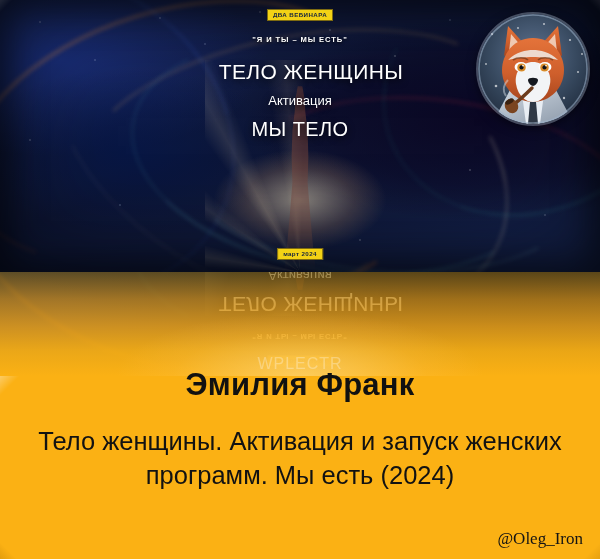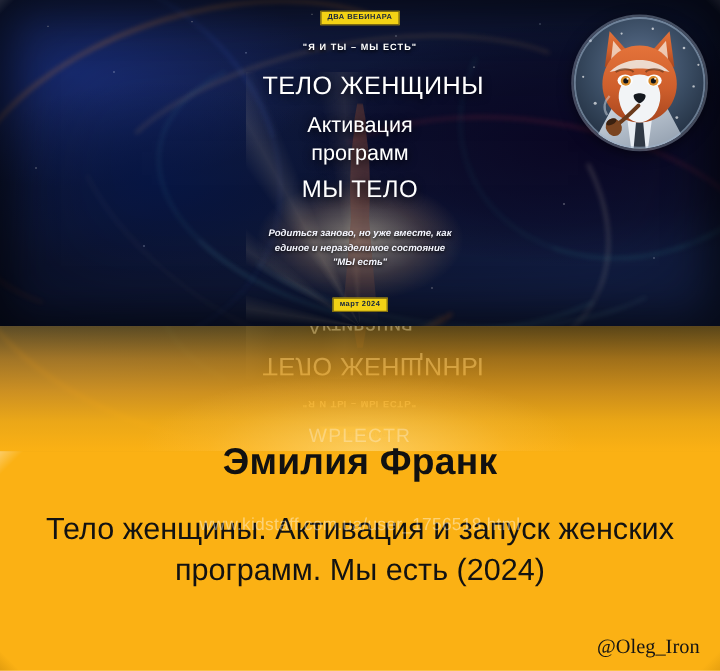--- a/index.html
+++ b/index.html
@@ -137,7 +137,7 @@
     letter-spacing:.4px;text-shadow:0 2px 7px rgba(0,0,0,.85);white-space:nowrap;margin-left:22px;
   }
   .subtitle{
-    margin-top:9px;color:#fff;font-size:18px;font-weight:normal;
+    margin-top:9px;color:#fff;font-size:13px;font-weight:normal;
     line-height:1.28;text-align:center;text-shadow:0 2px 7px rgba(0,0,0,.85);
   }
   .title-we{

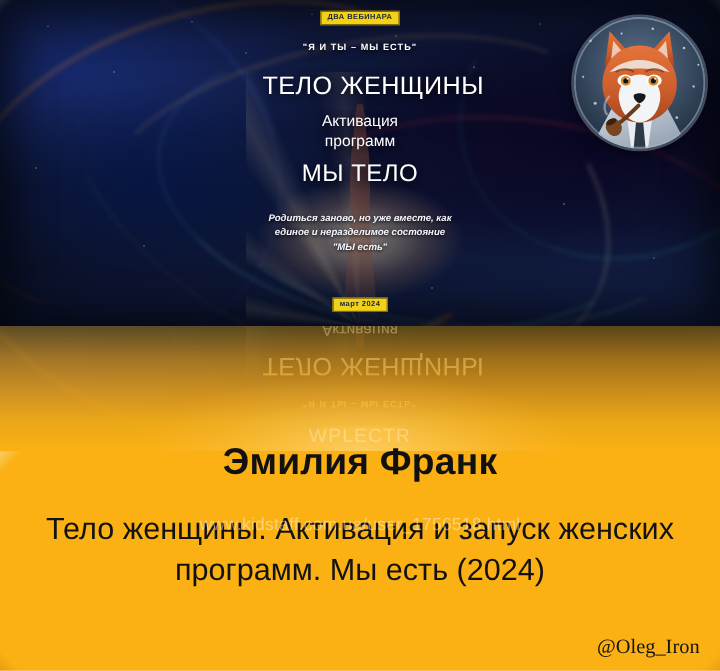--- a/index.html
+++ b/index.html
@@ -249,7 +249,6 @@
       <div class="title-main">ТЕЛО ЖЕНЩИНЫ</div>
       <div class="subtitle">
         <div>Активация</div>
-        <div>программ</div>
       </div>
       <div class="title-we">МЫ ТЕЛО</div>
       <div class="tagline">

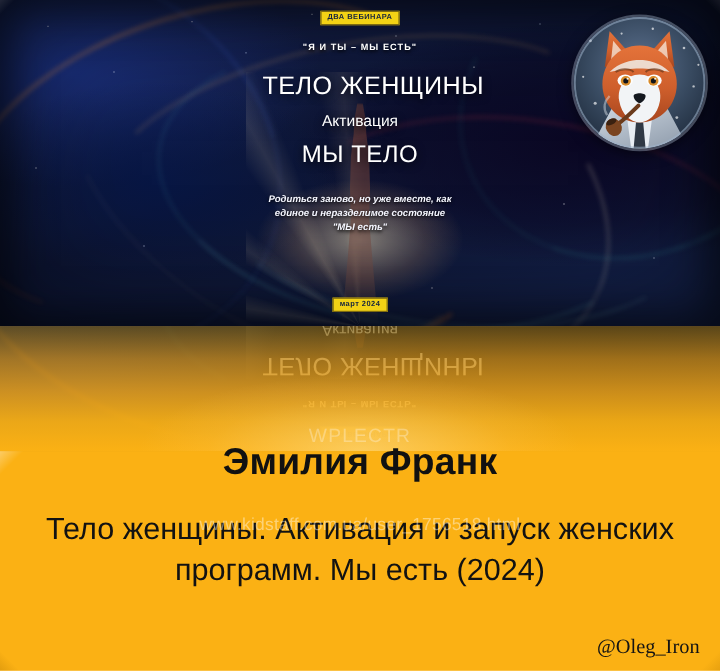--- a/index.html
+++ b/index.html
@@ -251,11 +251,6 @@
         <div>Активация</div>
       </div>
       <div class="title-we">МЫ ТЕЛО</div>
-      <div class="tagline">
-        <div>Родиться заново, но уже вместе, как</div>
-        <div>единое и неразделимое состояние</div>
-        <div>"МЫ есть"</div>
-      </div>
     </div>
 
     <div class="badge badge-bottom">март 2024</div>

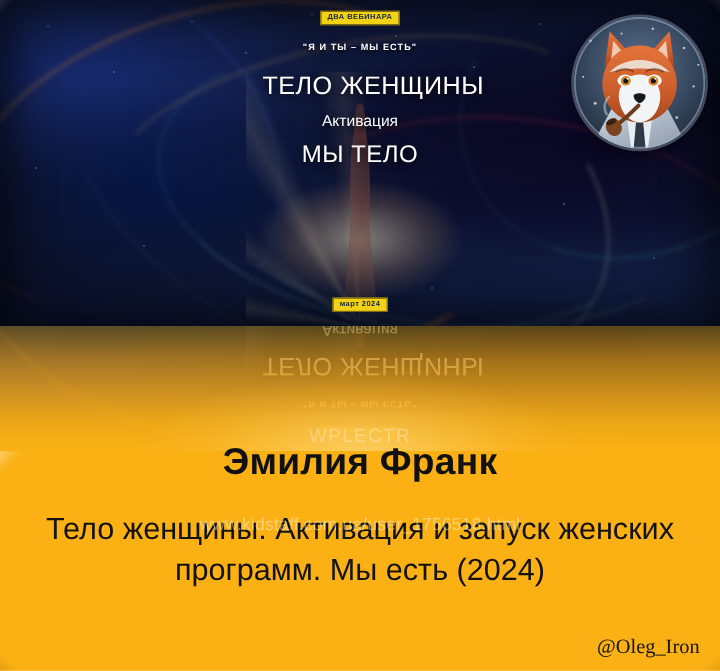--- a/index.html
+++ b/index.html
@@ -370,7 +370,6 @@
 
   <div class="watermark">
     <div class="wm-line wm-b">WPLECTR</div>
-    <div class="wm-line wm-a">www.kidstaff.com.ua/user_1756518.html</div>
   </div>
 
 </div>

